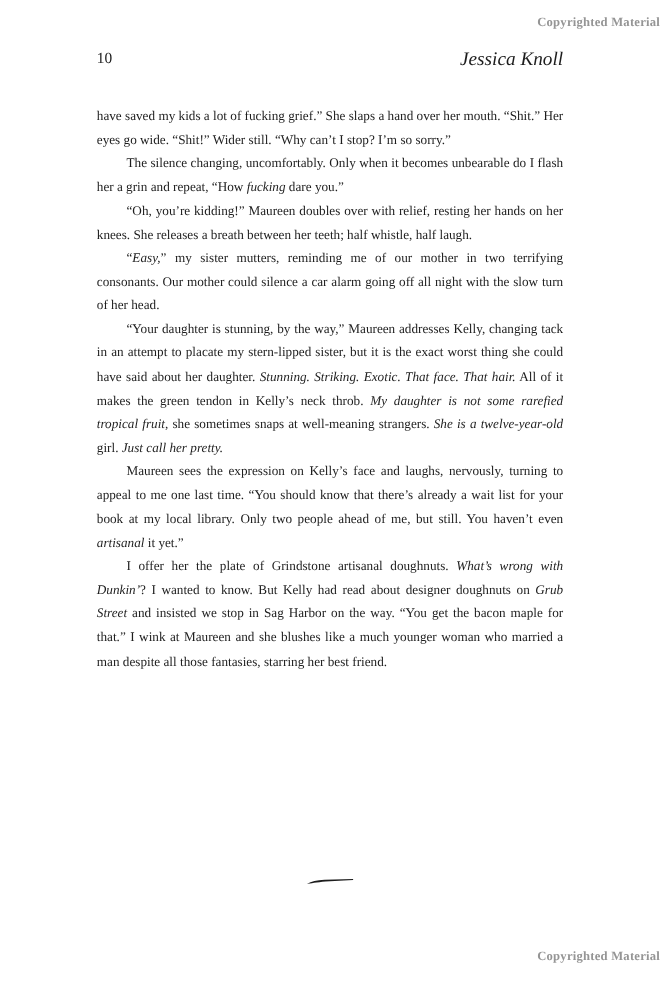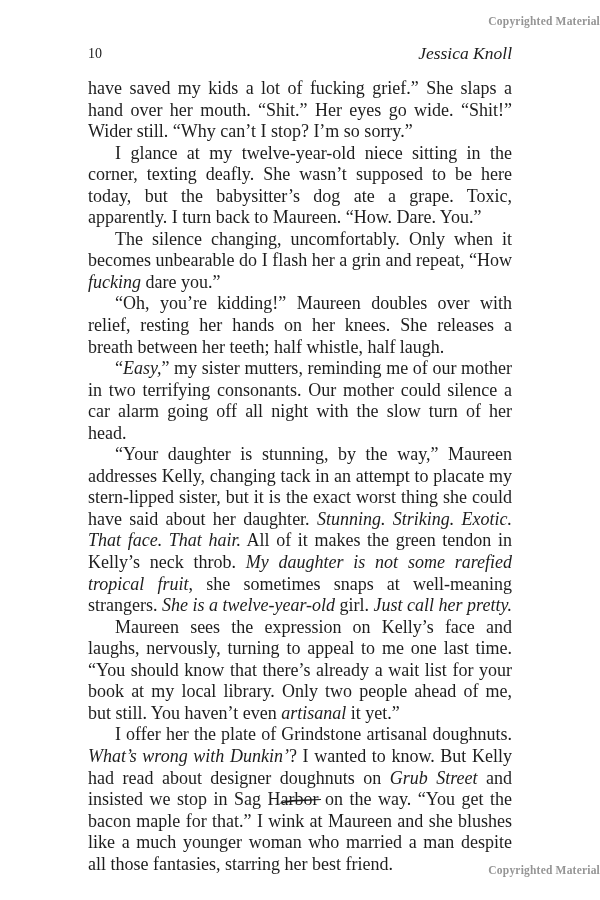--- a/index.html
+++ b/index.html
@@ -40,8 +40,8 @@
     color:var(--text-color);
   }
   .bodytext{
-    position:absolute;left:88px;top:78px;width:424px;
-    font-size:18px;
+    position:absolute;left:88px;top:95px;width:424px;
+    font-size:12px;
     line-height:21.55px;
     color:var(--text-color);
     hyphens:auto;-webkit-hyphens:auto;

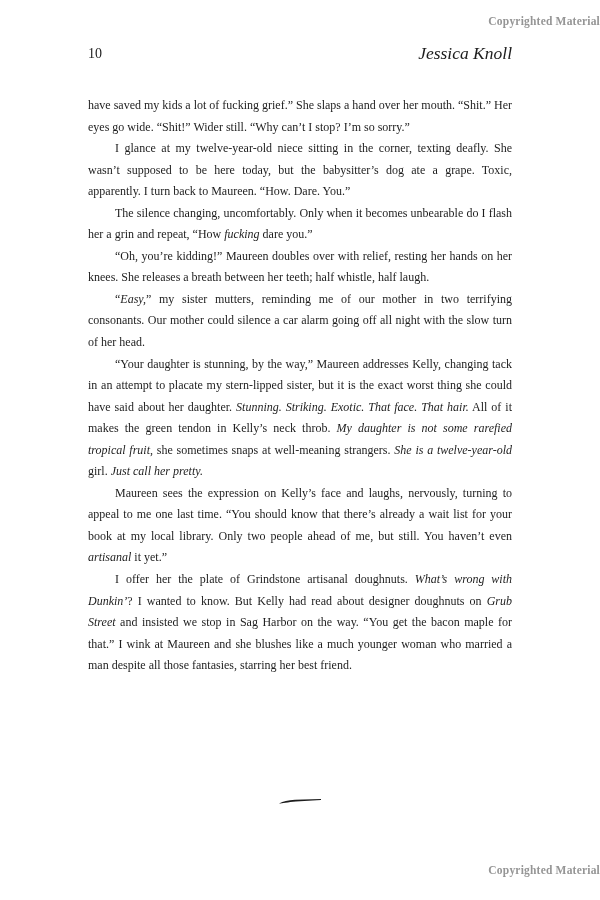--- a/index.html
+++ b/index.html
@@ -71,7 +71,6 @@
 
 <div class="bodytext">
     <p class="para noindent"><span>have saved my kids a lot of fucking grief.” She slaps a hand over her mouth. “Shit.” Her eyes go wide. “Shit!” Wider still. “Why can’t I stop? I’m so sorry.”</span></p>
-    <p class="para"><span>I glance at my twelve-year-old niece sitting in the corner, texting deafly. She wasn’t supposed to be here today, but the babysitter’s dog ate a grape. Toxic, apparently. I turn back to Maureen. “How. Dare. You.”</span></p>
     <p class="para"><span>The silence changing, uncomfortably. Only when it becomes unbearable do I flash her a grin and repeat, “How </span><span class="it">fucking</span><span> dare you.”</span></p>
     <p class="para"><span>“Oh, you’re kidding!” Maureen doubles over with relief, resting her hands on her knees. She releases a breath between her teeth; half whistle, half laugh.</span></p>
     <p class="para"><span>“</span><span class="it">Easy,</span><span>” my sister mutters, reminding me of our mother in two terrifying consonants. Our mother could silence a car alarm going off all night with the slow turn of her head.</span></p>

